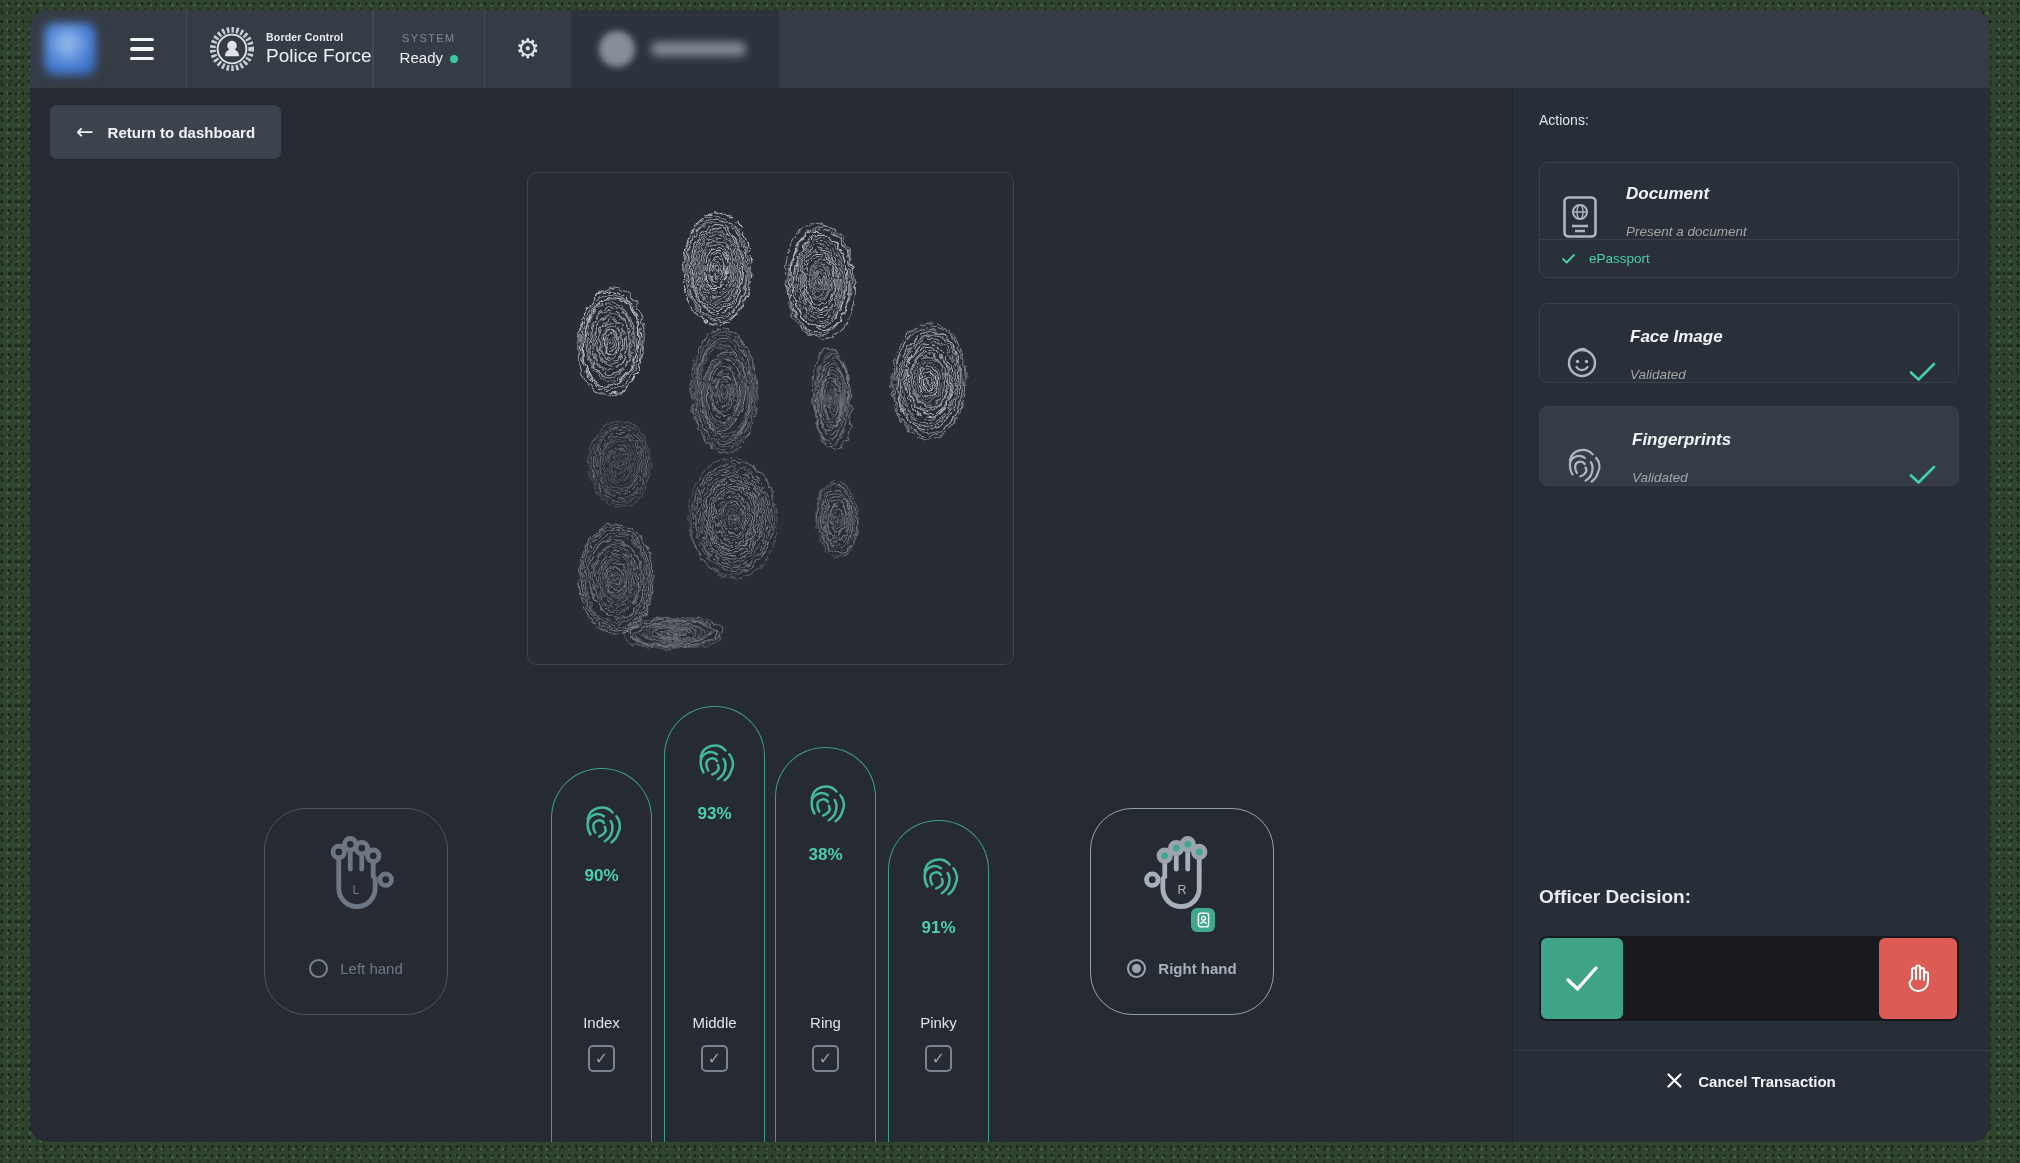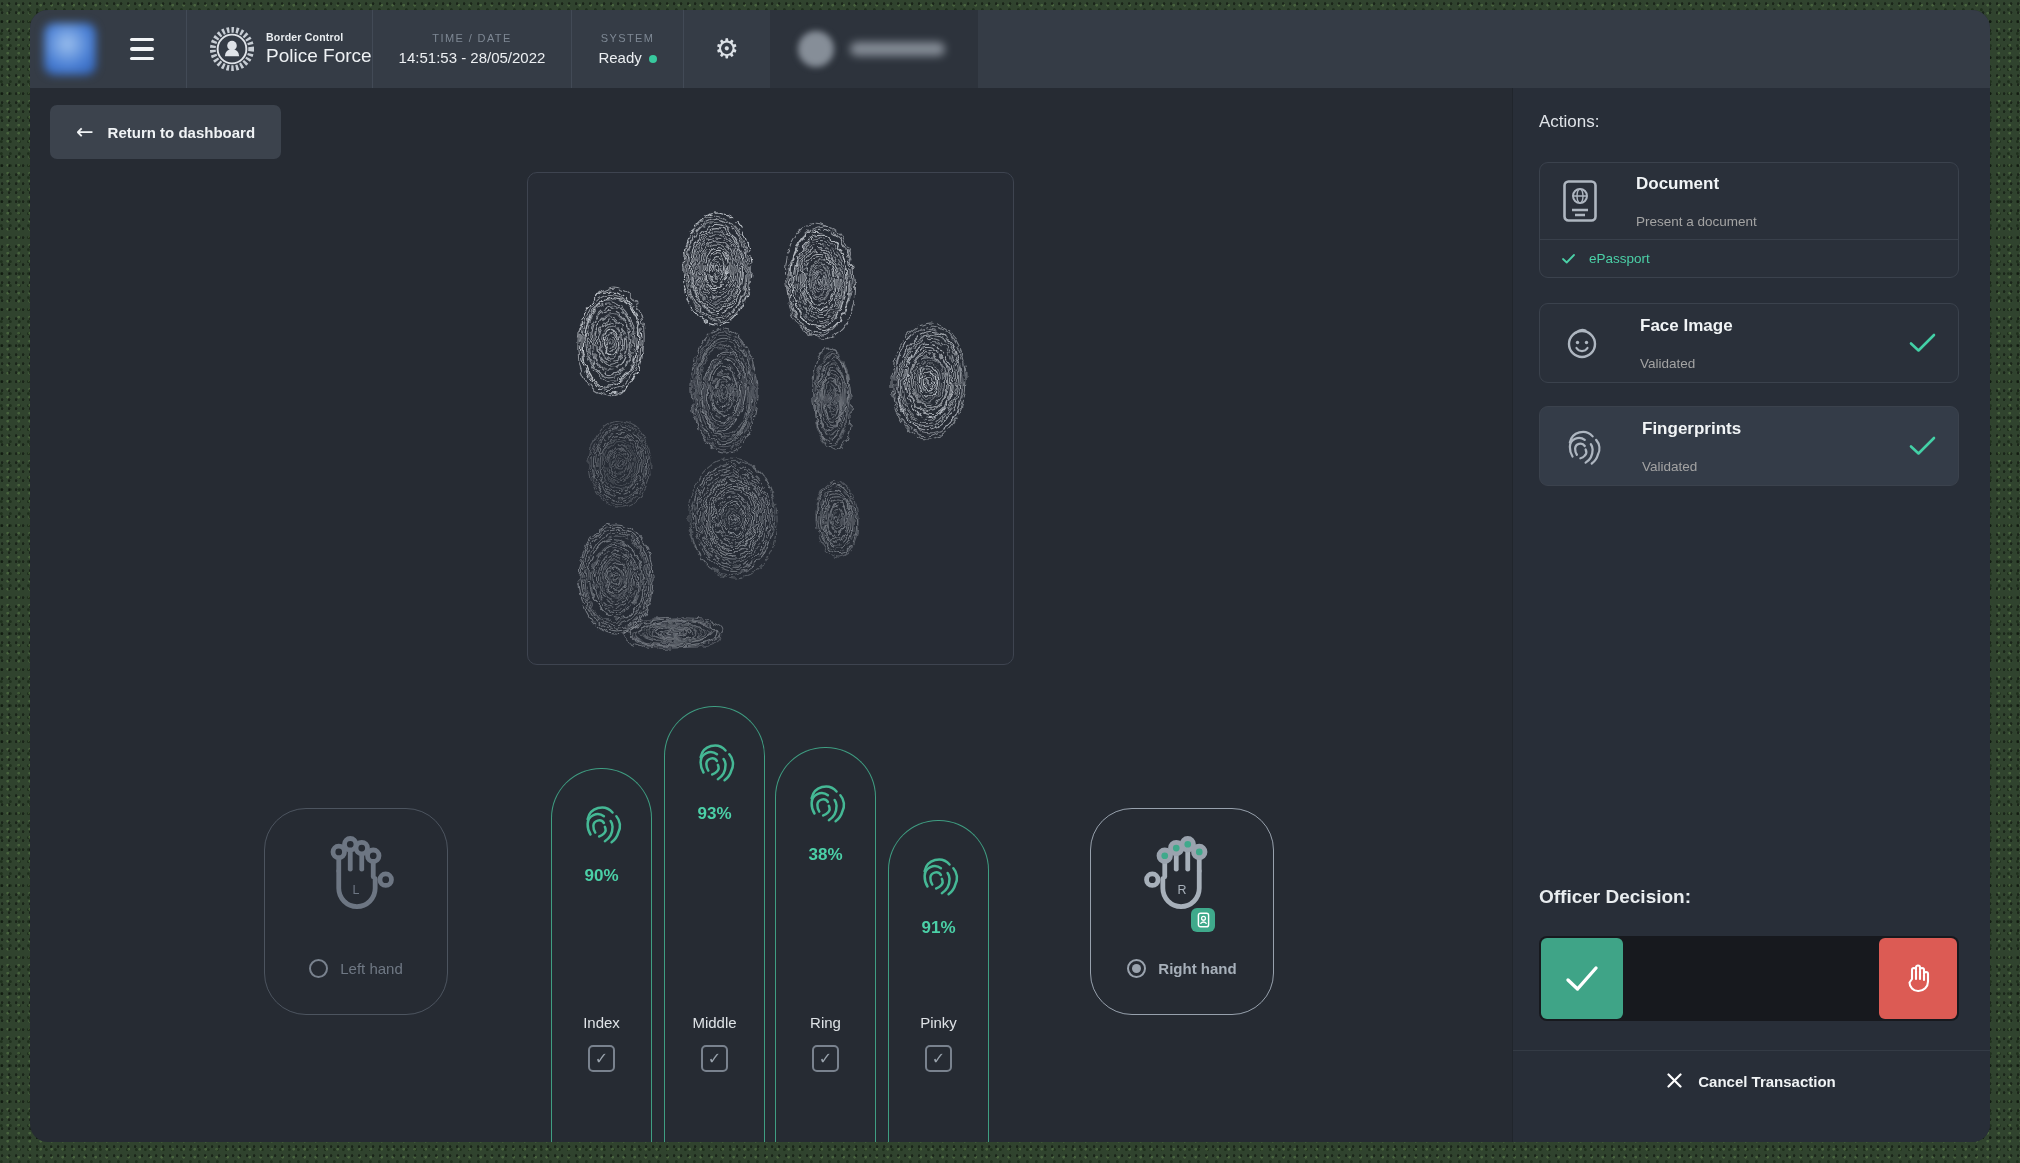--- a/index.html
+++ b/index.html
@@ -189,10 +189,6 @@
       </div>
     </div>
     <div class="tb-div"></div>
-    <div class="tb-sec sec-time">
-      <span class="tb-label">TIME / DATE</span>
-      <span class="tb-value">14:51:53 - 28/05/2022</span>
-    </div>
     <div class="tb-div"></div>
     <div class="tb-sec sec-system">
       <span class="tb-label">SYSTEM</span>

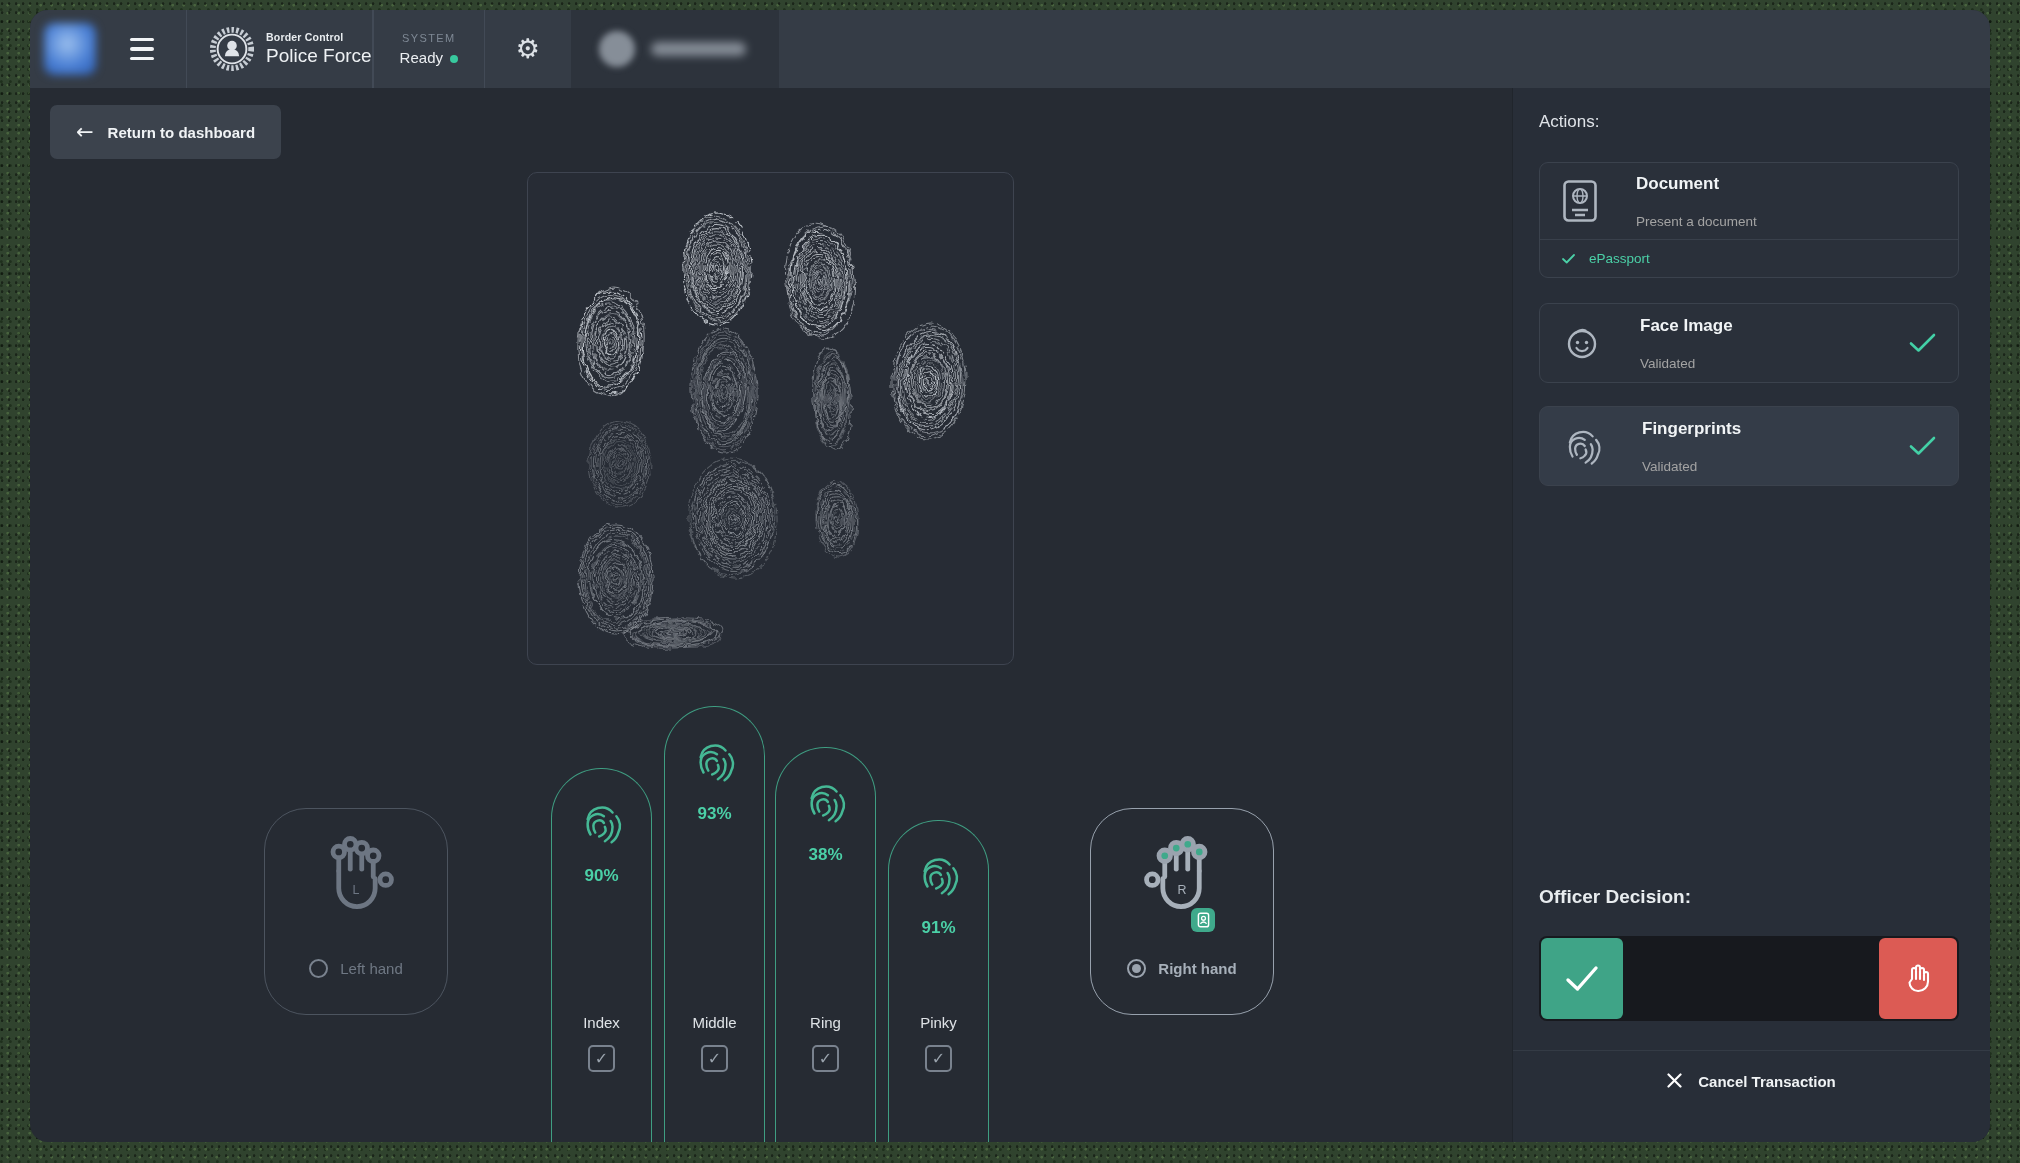--- a/index.html
+++ b/index.html
@@ -108,7 +108,7 @@
     position:absolute; right:0; top:78px; width:478px; bottom:0;
     background:#282e38; border-left:1px solid #20252c;
   }
-  .actions-label{ position:absolute; left:26px; top:24px; font-size:17px; font-weight:400; color:#dfe3e8; }
+  .actions-label{ position:absolute; left:26px; top:24px; font-size:14px; font-weight:400; color:#dfe3e8; }
   .side-card{
     position:absolute; left:26px; width:420px;
     border:1px solid #3b424d; border-radius:9px; background:#2a303a; cursor:pointer; text-align:left;

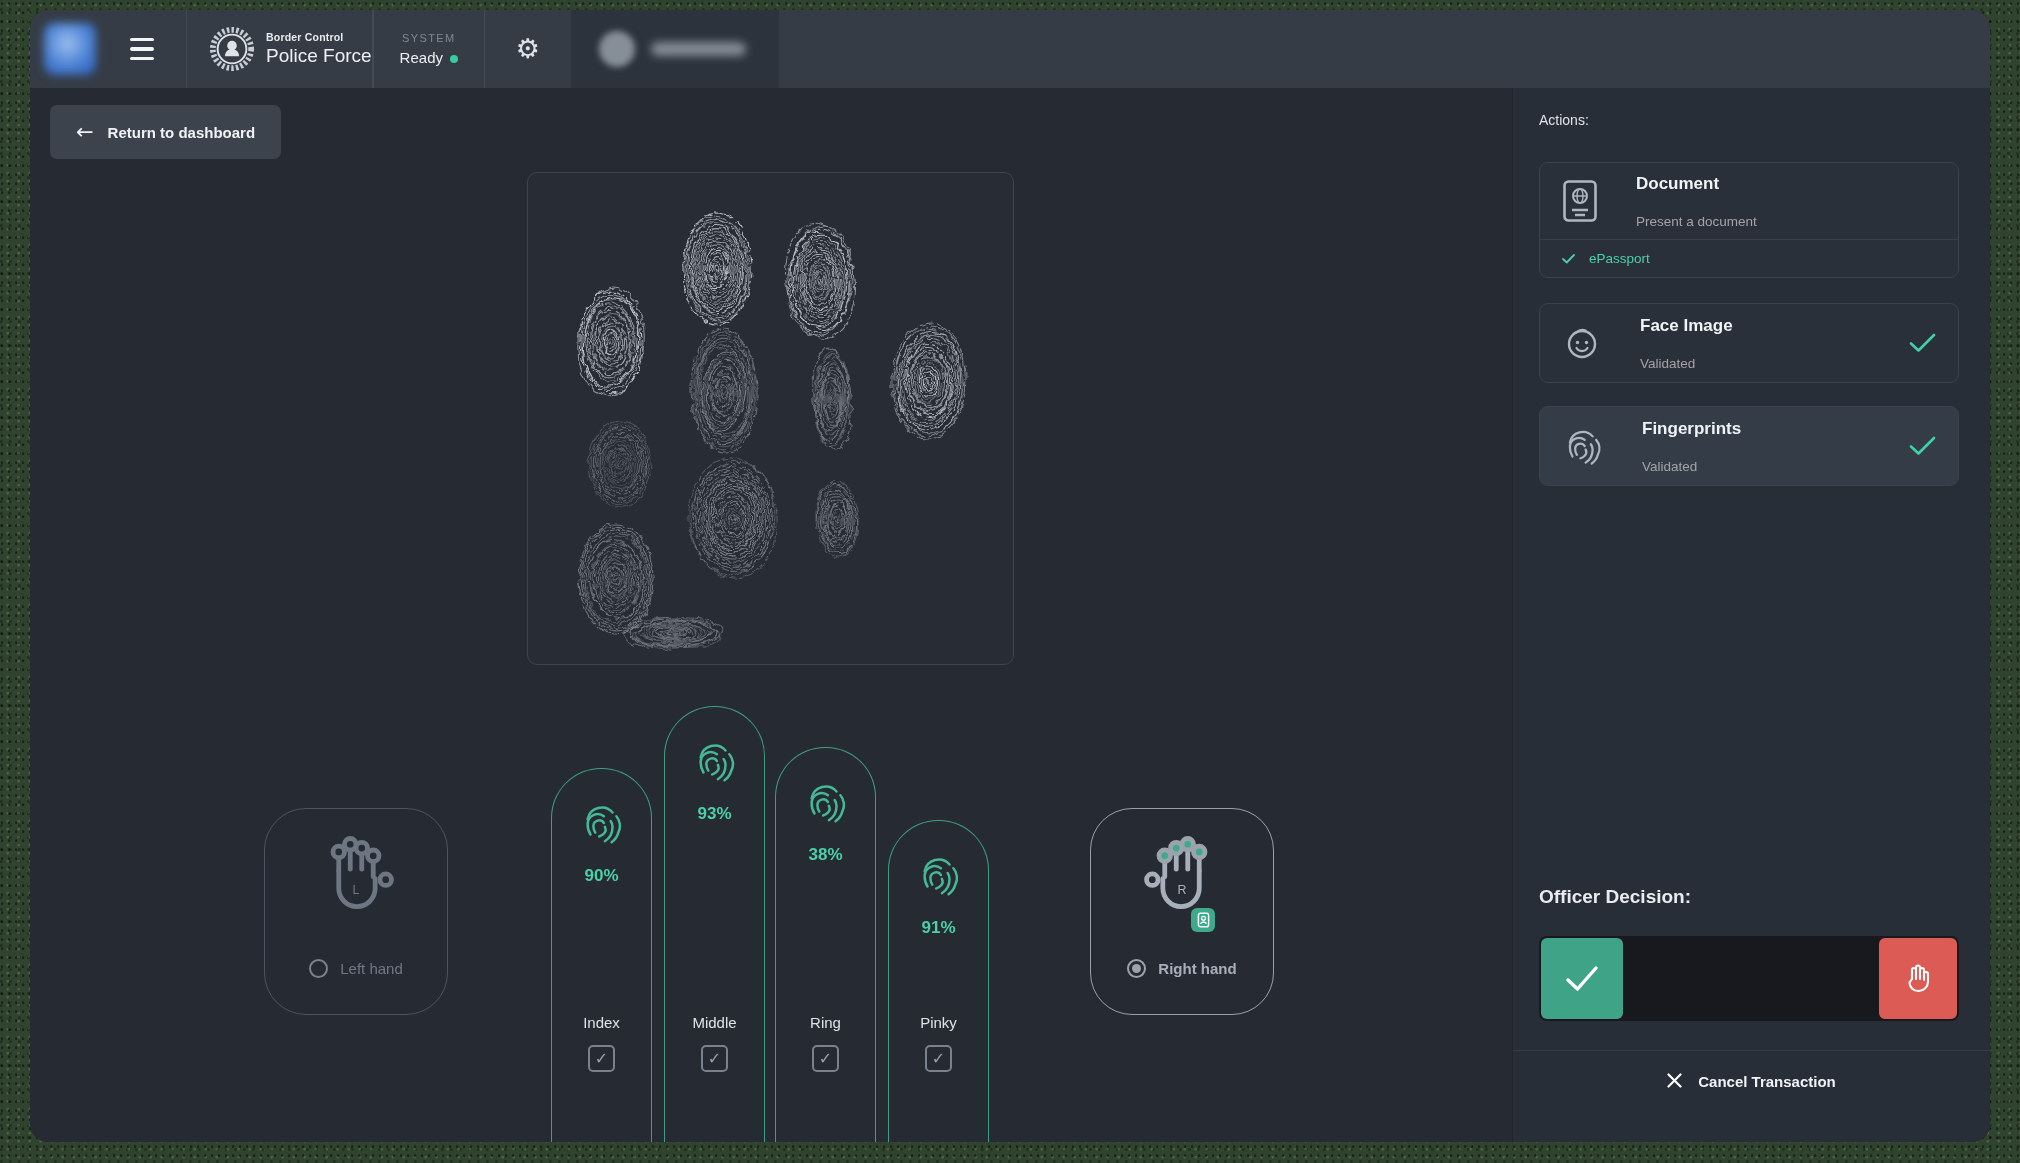--- a/index.html
+++ b/index.html
@@ -117,7 +117,7 @@
   .card-doc{ top:74px; height:116px; }
   .card-face{ top:215px; height:80px; }
   .card-fp{ top:318px; height:80px; background:#343c48; }
-  .card-main{ display:flex; align-items:center; height:76px; padding:0 22px; gap:38px; }
+  .card-main{ display:flex; align-items:flex-end; height:76px; padding:0 22px; gap:28px;font-style:italic; }
   .card-face .card-main, .card-fp .card-main{ height:78px; }
   .card-texts{ flex:1; }
   .card-title{ font-size:17px; font-weight:700; color:#f1f4f6; }

